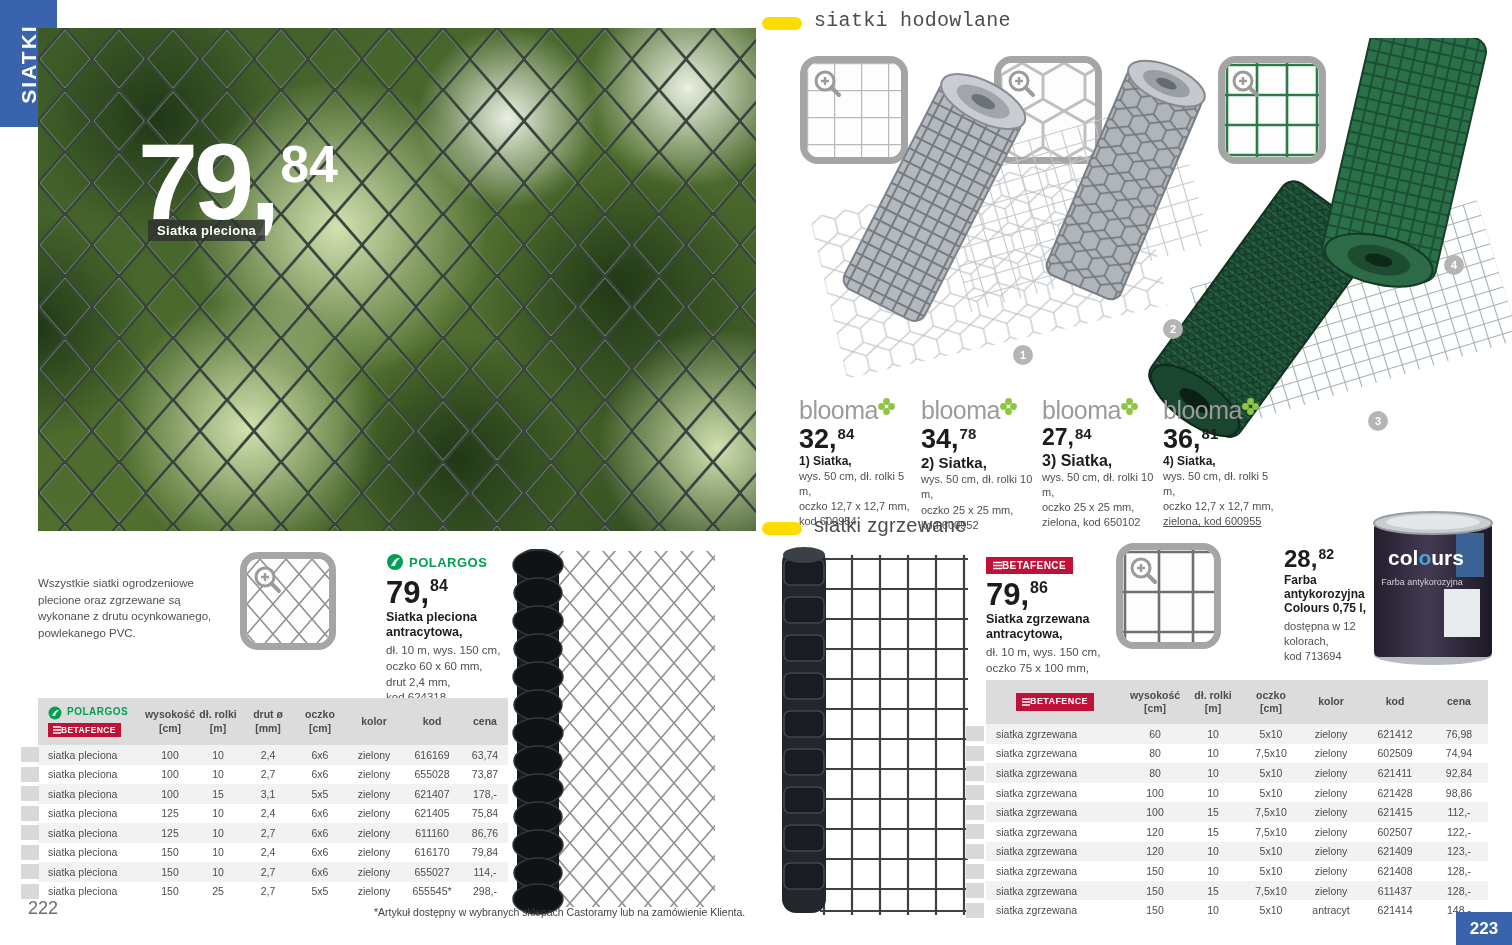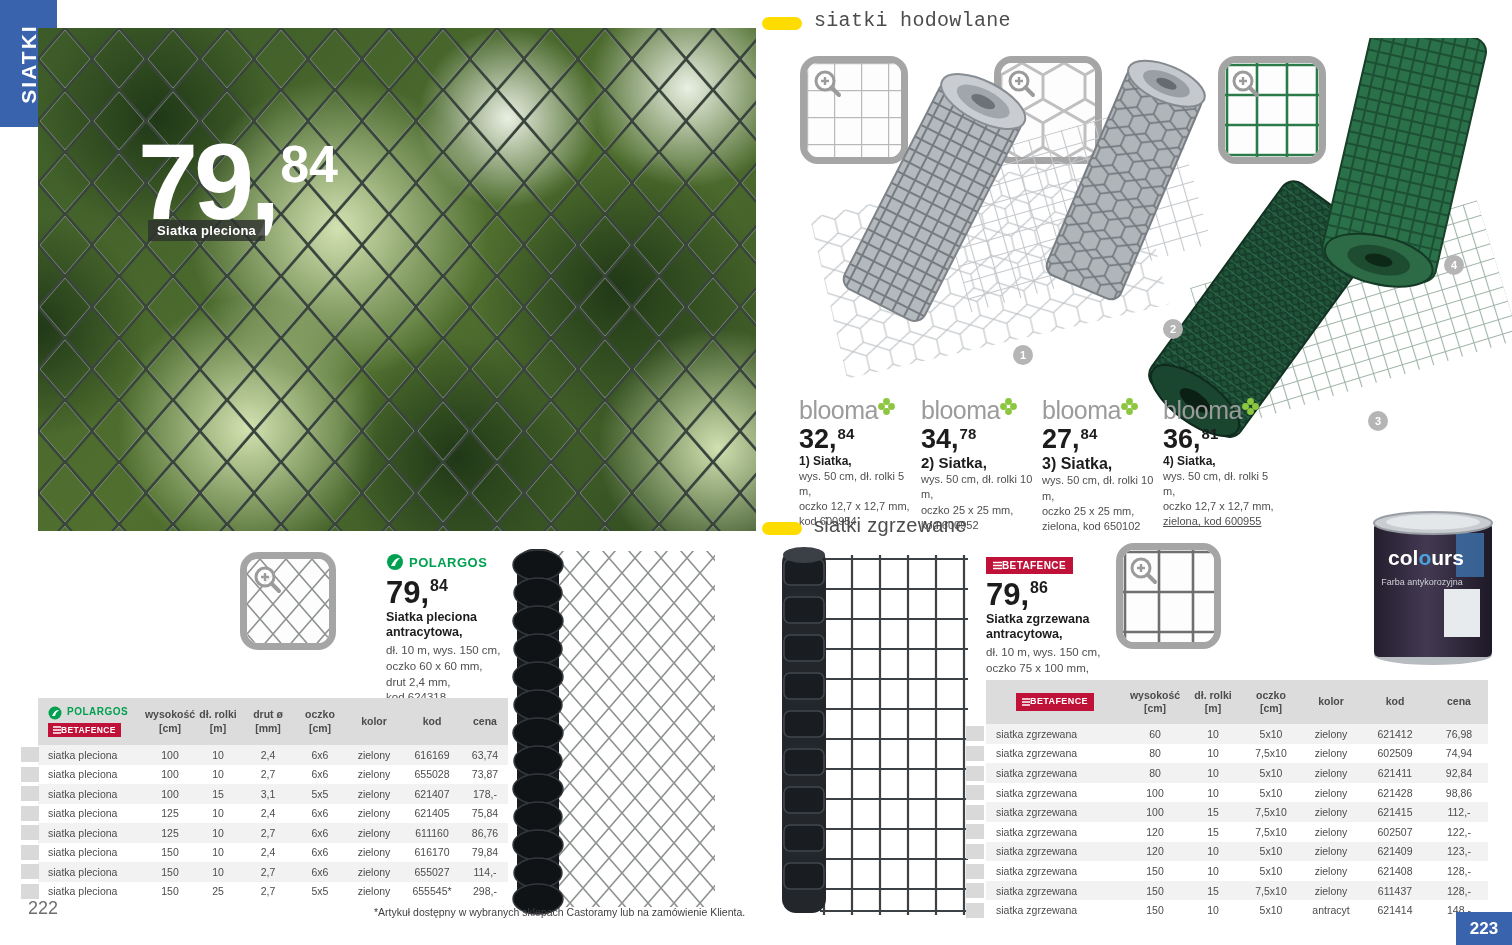--- a/index.html
+++ b/index.html
@@ -489,7 +489,7 @@
         </svg>
     </div>
     <div class="price" style="margin-top:4px;">
-        <span class="pmain" style="font-size:27px;">27,</span>
+        <span class="pmain" style="font-size:23px;">27,</span>
         <span class="psup" style="font-size:15px;">84</span>
       </div>
     <div class="ptitle" style="font-size:16px;">3) Siatka,</div>

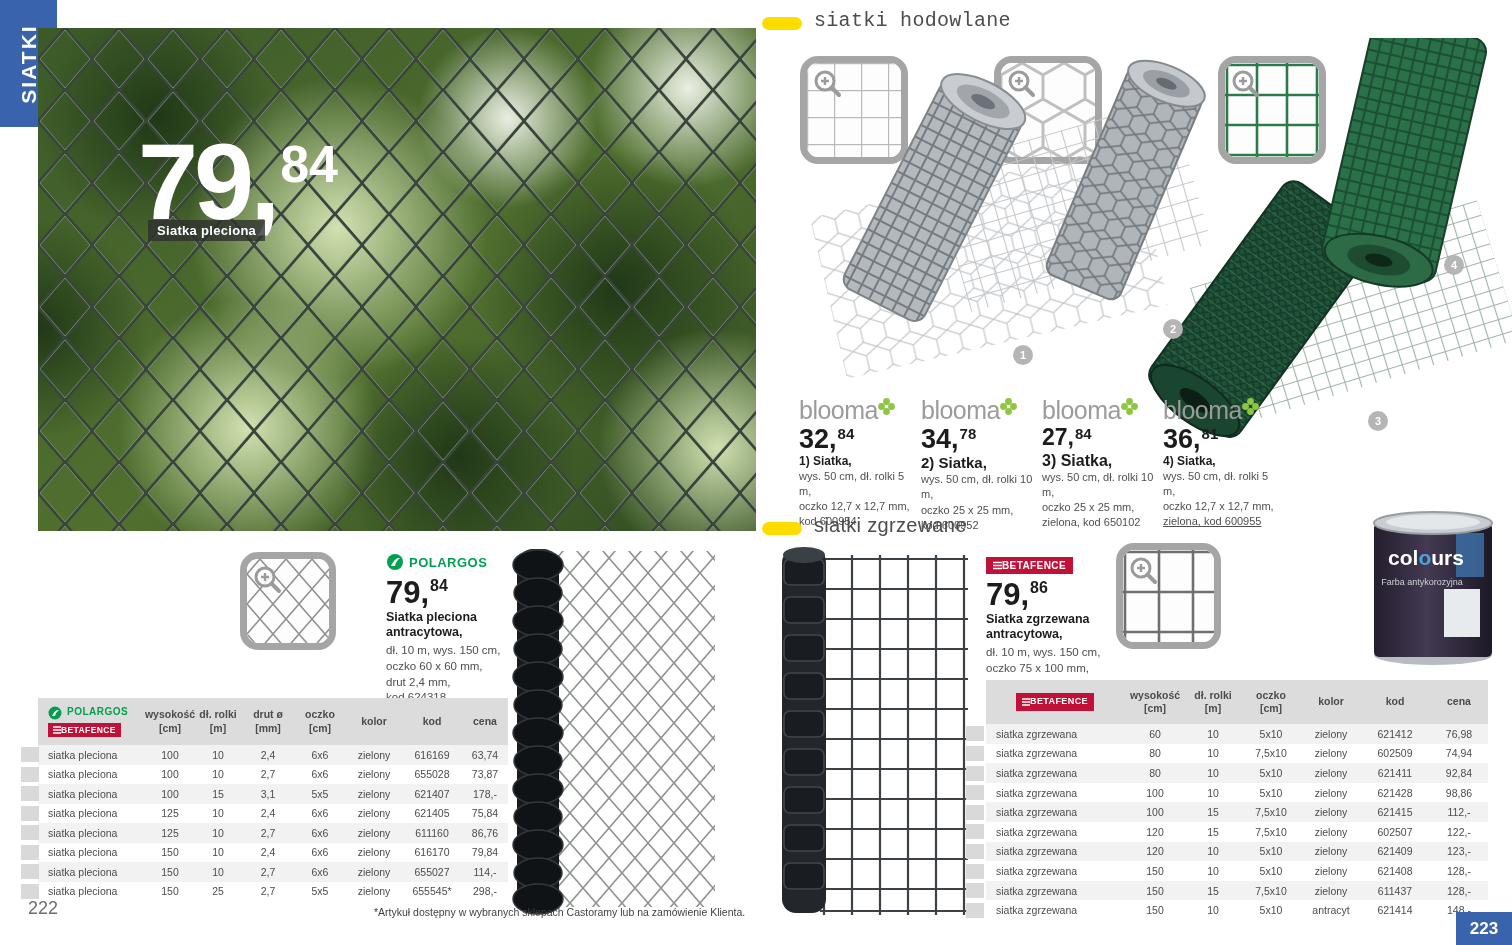--- a/index.html
+++ b/index.html
@@ -578,6 +578,22 @@
     </svg>
   </div>
 
+  <div class="abs" style="left:1284px;top:548px;width:92px;">
+    <div class="price" style="margin-top:0;">
+        <span class="pmain" style="font-size:24px;">28,</span>
+        <span class="psup" style="font-size:14px;">82</span>
+      </div>
+    <div class="ptitle" style="font-size:12px;">
+      <div>Farba</div>
+      <div>antykorozyjna</div>
+      <div>Colours 0,75 l,</div>
+    </div>
+    <div style="margin-top:3px;">
+      <div class="pline" style="font-size:11px;">dostępna w 12</div>
+      <div class="pline" style="font-size:11px;">kolorach,</div>
+      <div class="pline" style="font-size:11px;">kod 713694</div>
+    </div>
+  </div>
 
   <svg class="abs" style="left:1356px;top:503px;" width="154" height="170">
     <ellipse cx="77" cy="152" rx="59" ry="10" fill="#b7bcc1"></ellipse>

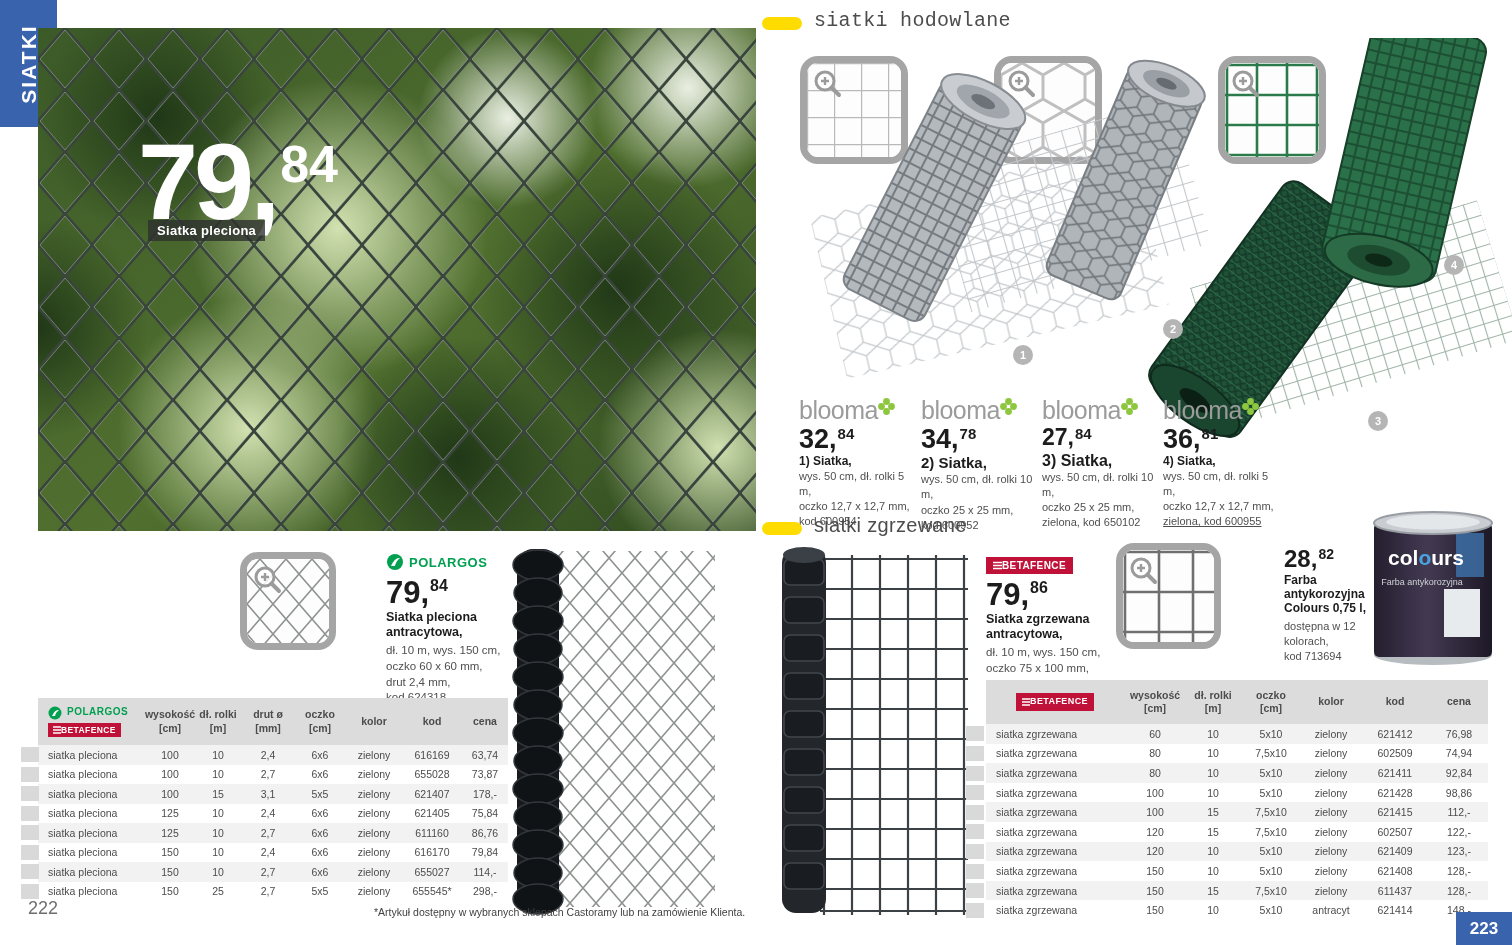--- a/index.html
+++ b/index.html
@@ -162,6 +162,7 @@
     <div class="abs hero-label" style="position:absolute;">Siatka pleciona</div>
   </div>
 
+  <div class="abs intro">Wszystkie siatki ogrodzeniowe plecione oraz zgrzewane są wykonane z drutu ocynkowanego, powlekanego PVC.</div>
 
   <div class="abs thumb" style="left:240px;top:552px;width:96px;height:98px;">
     <svg width="82" height="84">

